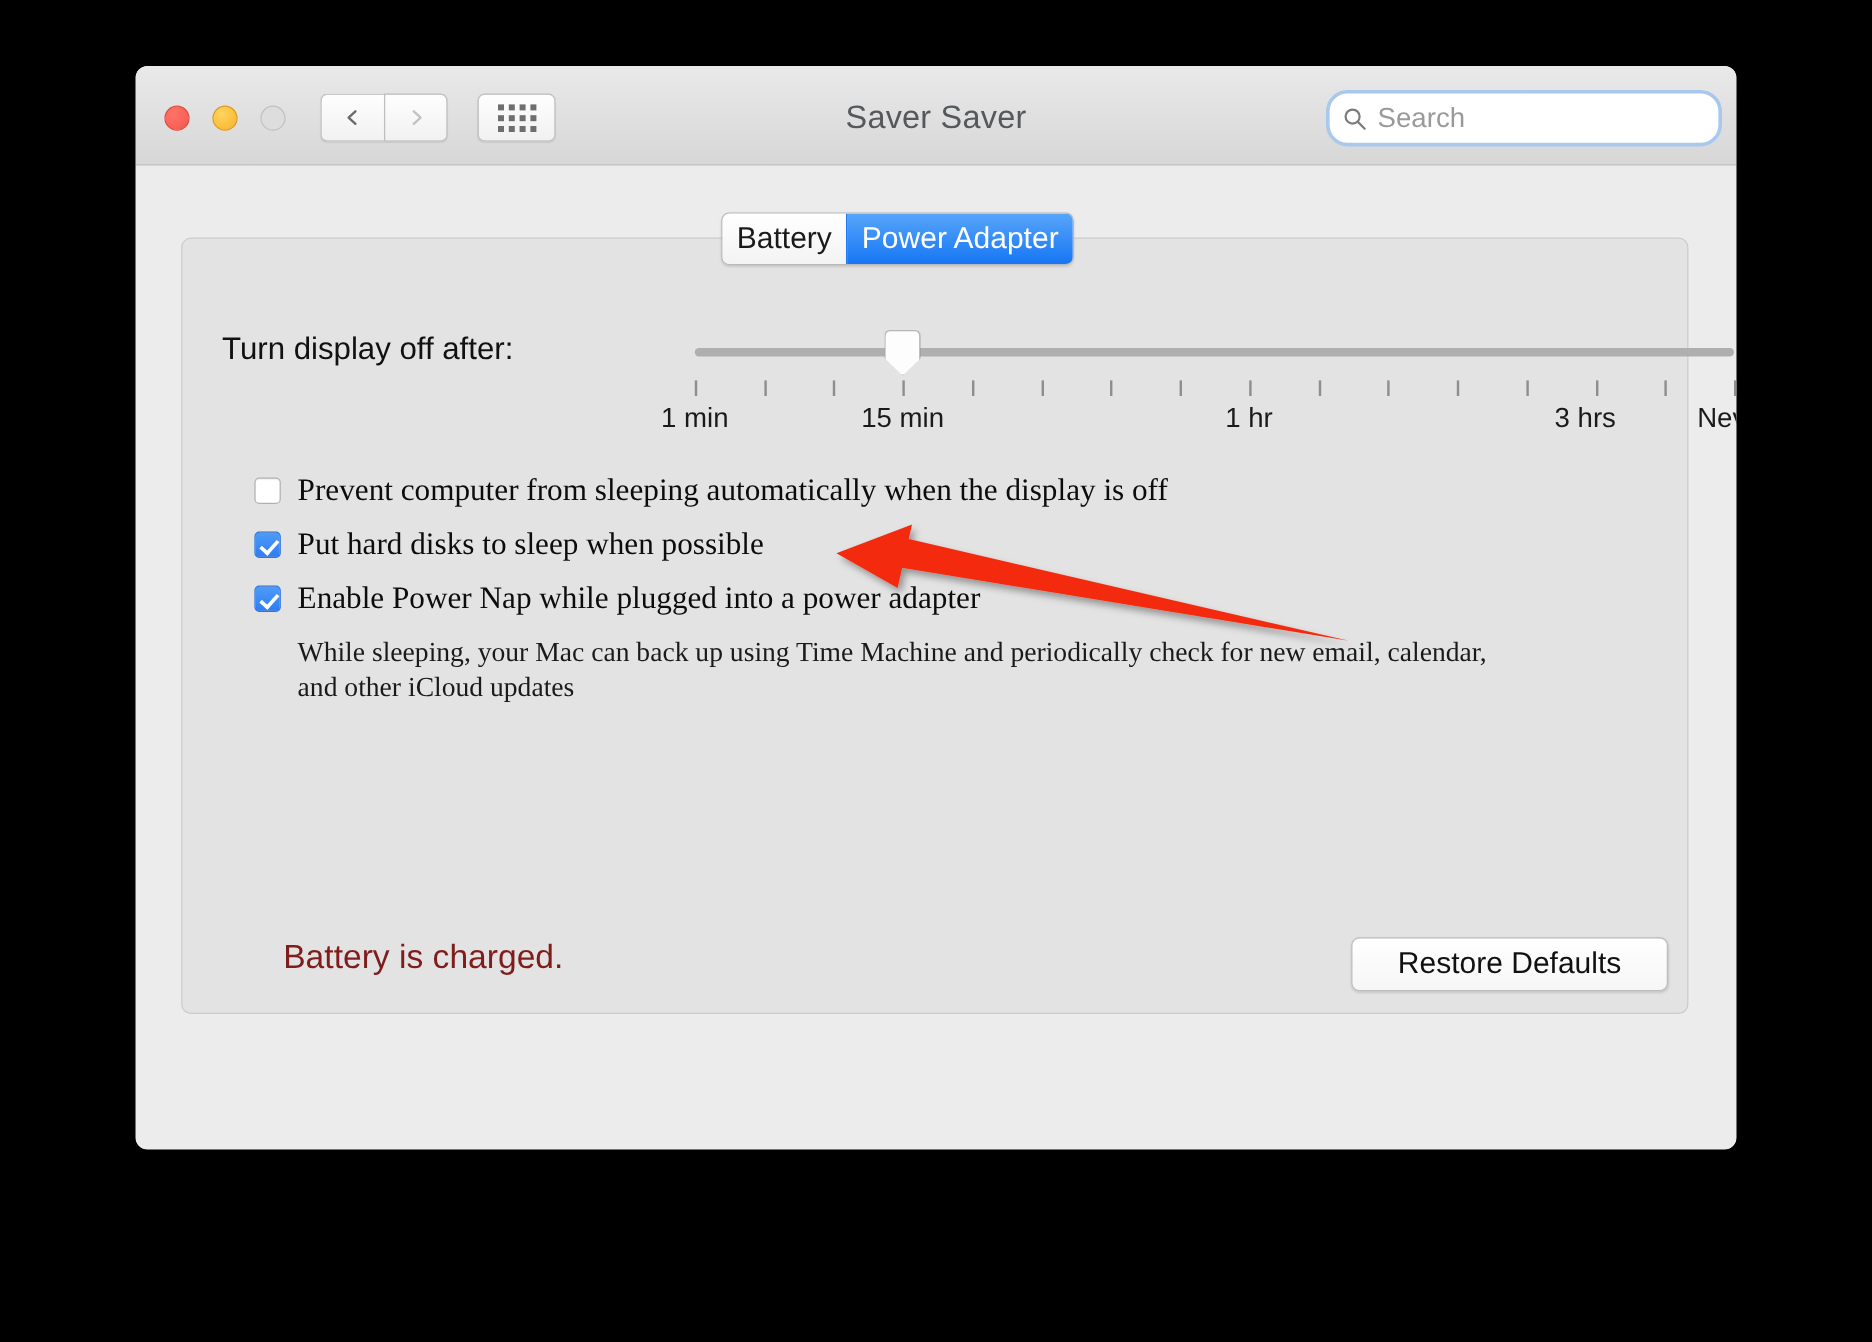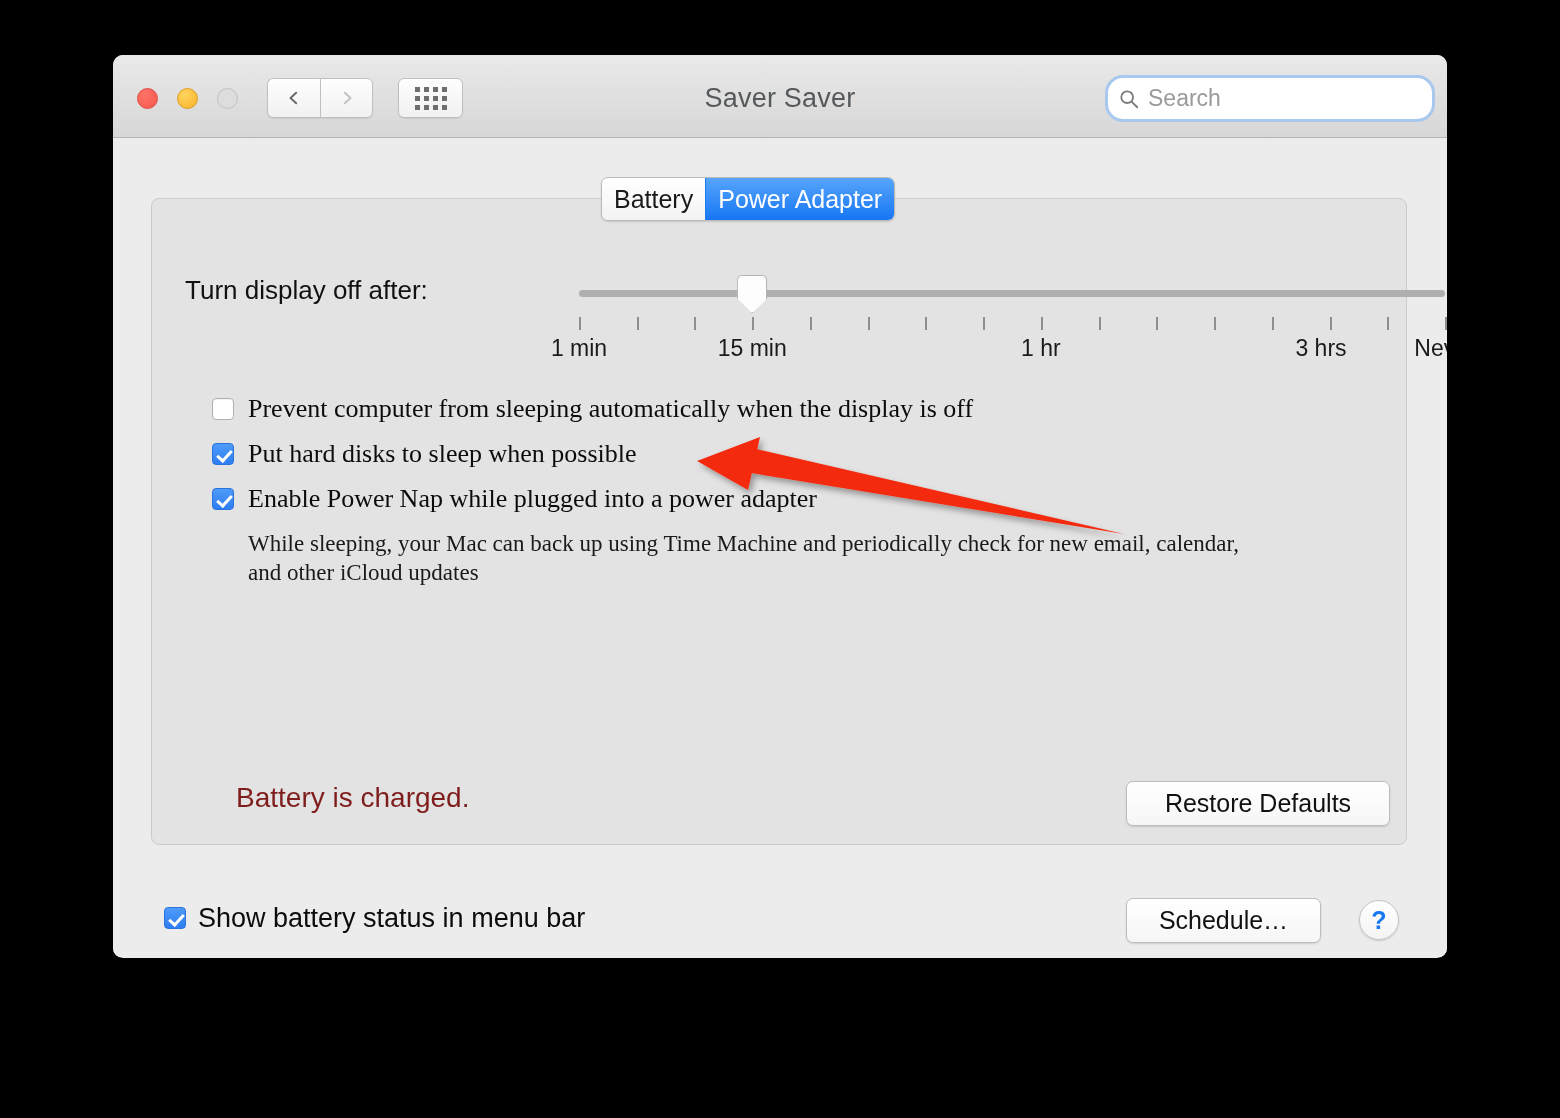--- a/index.html
+++ b/index.html
@@ -471,16 +471,6 @@
         <button class="btn restore">Restore Defaults</button>
       </div>
 
-      <div class="footer">
-        <div class="footcb">
-          <div class="cbox on"></div>
-          <div class="cblabel">Show battery status in menu bar</div>
-        </div>
-
-        <button class="btn schedule">Schedule…</button>
-
-        <div class="helpbtn">?</div>
-      </div>
 
     </div>
   </div>

